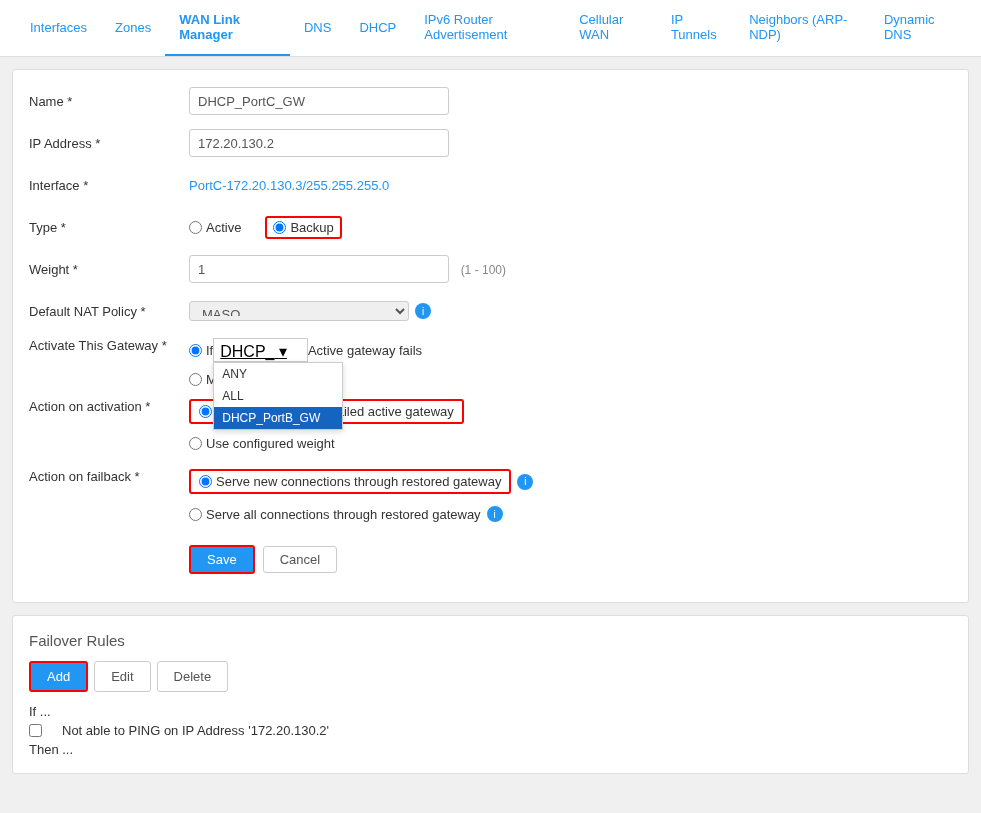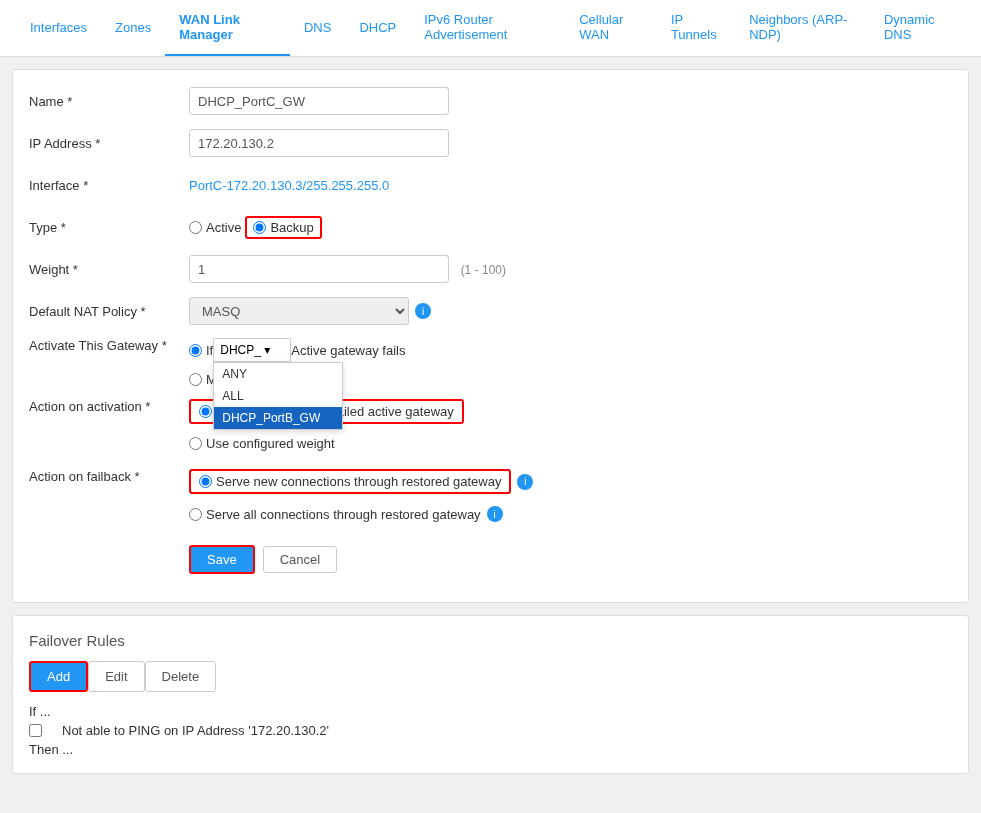--- a/index.html
+++ b/index.html
@@ -21,7 +21,7 @@
     input[type="text"] { border: 1px solid #ccc; border-radius: 3px; padding: 4px 8px; font-size: 13px; color: #555; width: 260px; height: 28px; }
     .interface-link { color: #2196F3; font-size: 13px; }
 
-    .radio-group { display: flex; align-items: center; gap: 4px; flex-wrap: wrap; }
+    .radio-group { display: flex; align-items: center; gap: 24px; flex-wrap: wrap; }
     .radio-item { display: flex; align-items: center; gap: 4px; font-size: 13px; cursor: pointer; }
     .radio-item input[type="radio"] { cursor: pointer; }
 

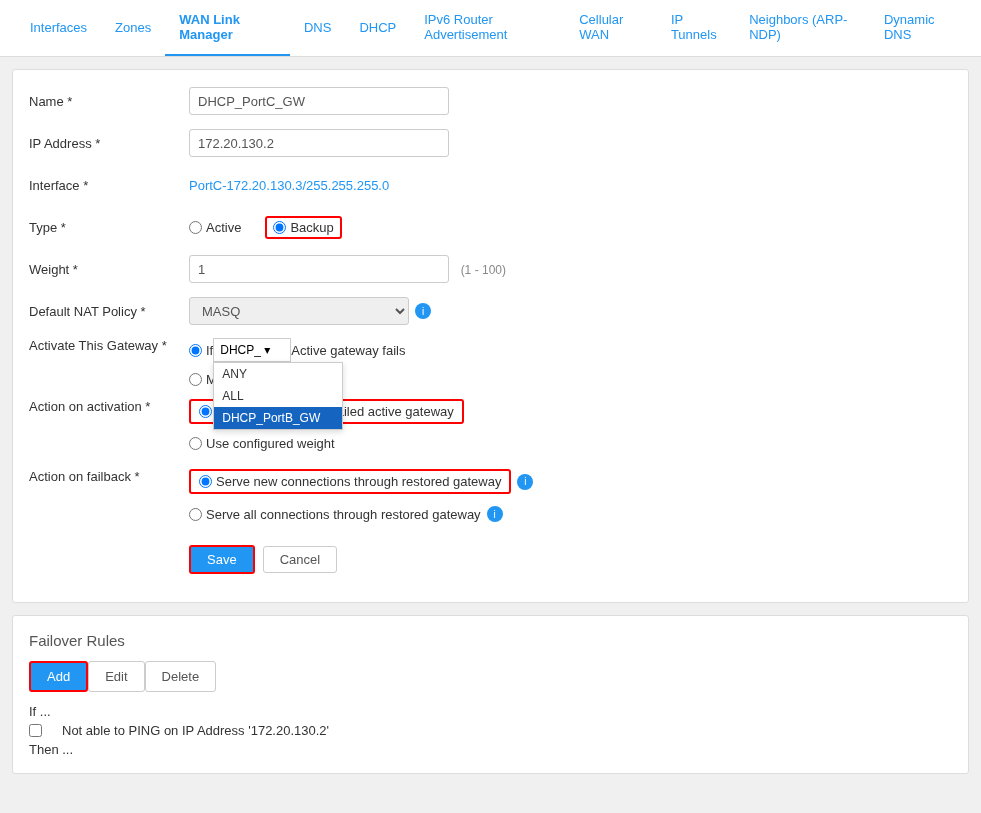--- a/index.html
+++ b/index.html
@@ -30,7 +30,7 @@
     .weight-input { width: 260px; }
     .weight-hint { margin-left: 8px; color: #888; font-size: 12px; }
 
-    select { border: 1px solid #ccc; border-radius: 3px; padding: 4px 8px; font-size: 13px; color: #555; height: 28px; width: 220px; }
+    select { border: 1px solid #ccc; border-radius: 3px; padding: 4px 8px; font-size: 13px; color: #555; height: 20px; width: 220px; }
 
     .info-icon { display: inline-flex; align-items: center; justify-content: center; width: 16px; height: 16px; background: #2196F3; color: #fff; border-radius: 50%; font-size: 10px; margin-left: 6px; cursor: pointer; flex-shrink: 0; }
 

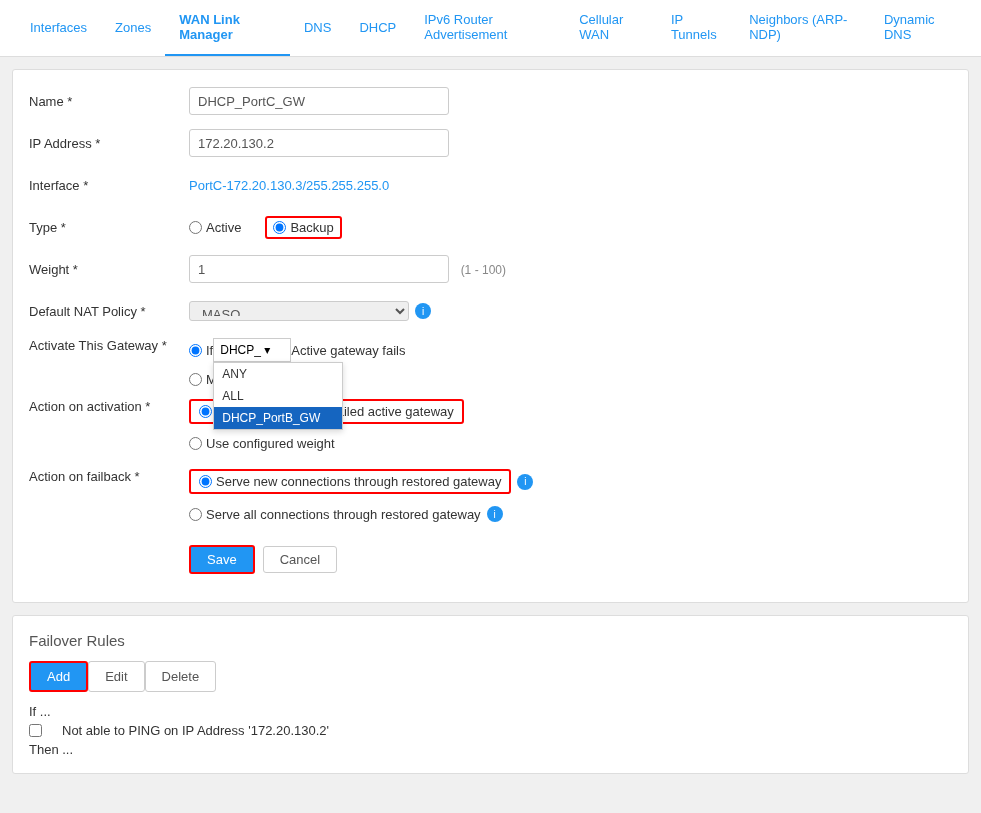--- a/index.html
+++ b/index.html
@@ -39,7 +39,7 @@
     .activate-row { display: flex; align-items: center; gap: 0; margin-bottom: 6px; }
 
     .dropdown-container { position: relative; display: inline-block; }
-    .dropdown-btn { border: 1px solid #ccc; background: #fff; padding: 3px 20px 3px 6px; font-size: 12px; cursor: pointer; height: 24px; min-width: 70px; }
+    .dropdown-btn { border: 1px solid #ccc; background: #fff; padding: 3px 20px 3px 6px; font-size: 16px; cursor: pointer; height: 24px; min-width: 70px; text-decoration: underline; }
     .dropdown-open { position: absolute; top: 24px; left: 0; background: #fff; border: 1px solid #ccc; z-index: 10; min-width: 130px; box-shadow: 0 2px 6px rgba(0,0,0,0.15); }
     .dropdown-option { padding: 4px 8px; font-size: 12px; cursor: pointer; white-space: nowrap; }
     .dropdown-option.selected { background: #1565C0; color: #fff; }

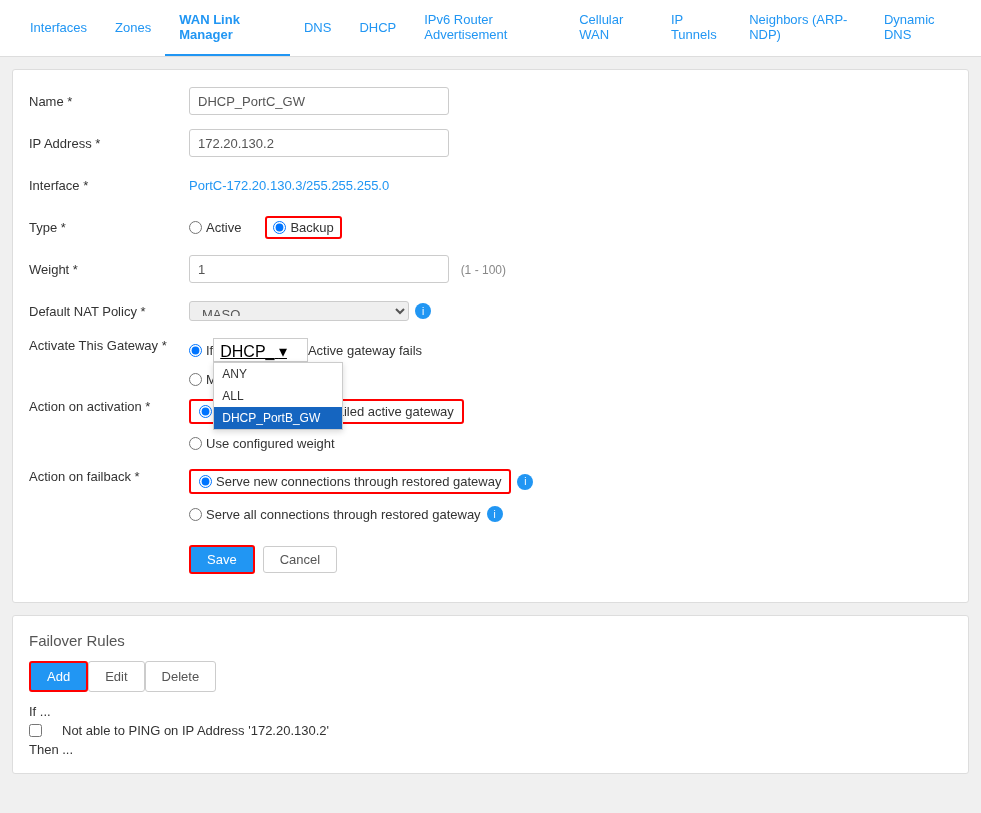--- a/index.html
+++ b/index.html
@@ -52,7 +52,7 @@
     .btn-secondary { background: #fff; color: #555; border: 1px solid #ccc; margin-left: 8px; }
 
     .failover-title { font-size: 15px; color: #555; margin-bottom: 12px; }
-    .failover-buttons { display: flex; gap: 0; margin-bottom: 12px; }
+    .failover-buttons { display: flex; gap: 6px; margin-bottom: 12px; }
     .failover-btn-add { background: #2196F3; color: #fff; border: 2px solid #1565C0; border-radius: 3px; padding: 6px 16px; cursor: pointer; font-size: 13px; }
     .failover-btn { background: #fff; color: #555; border: 1px solid #ccc; border-radius: 3px; padding: 6px 16px; cursor: pointer; font-size: 13px; }
 

